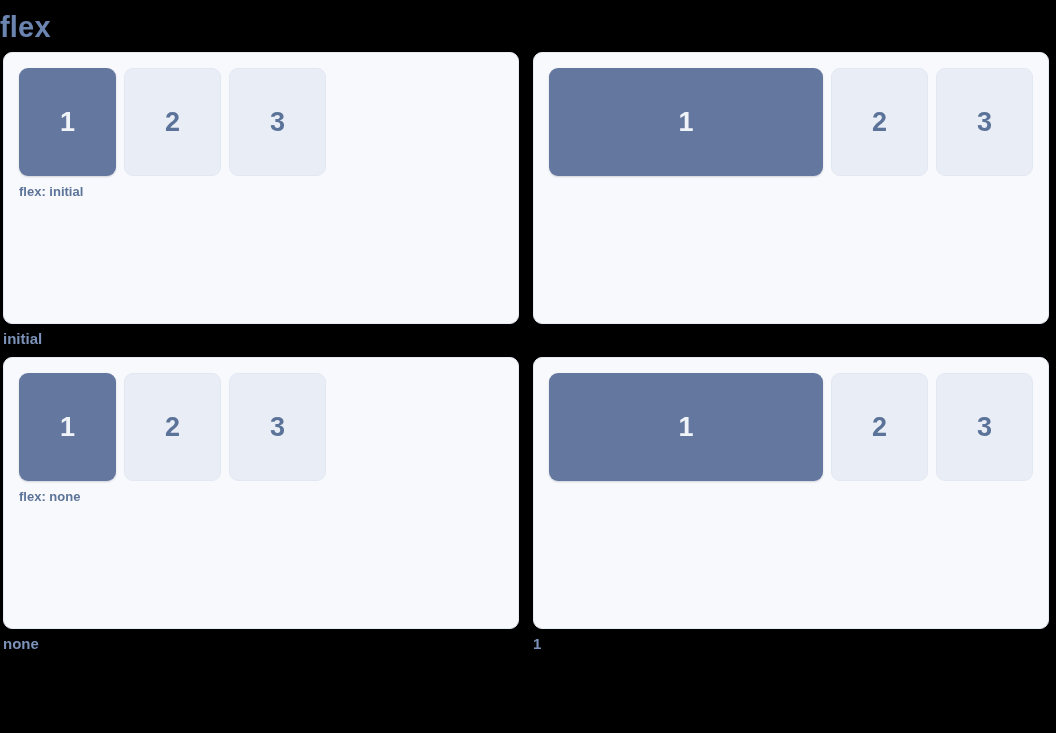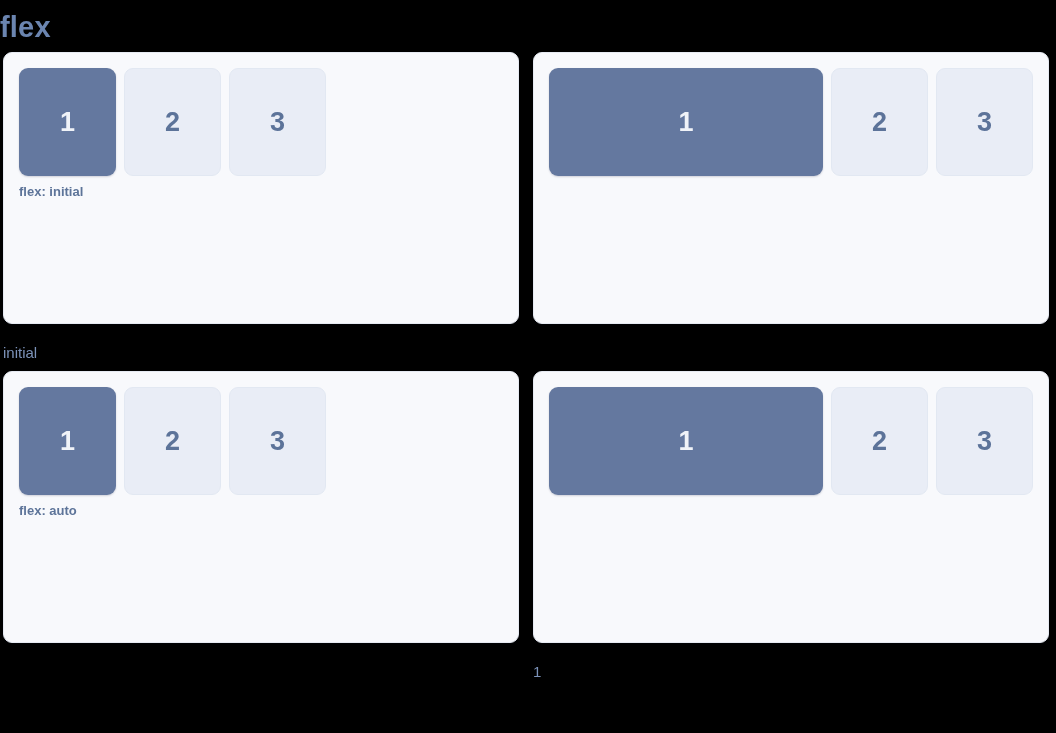--- a/index.html
+++ b/index.html
@@ -91,11 +91,10 @@
 
   .caption {
     font-size: 15px;
-    font-weight: normal;
+    font-weight: bold;
     color: #7c92b8;
     padding: 5px 0 0 0;
     line-height: 20px;
-    margin-top: 14px;
   }
 </style>
 </head>

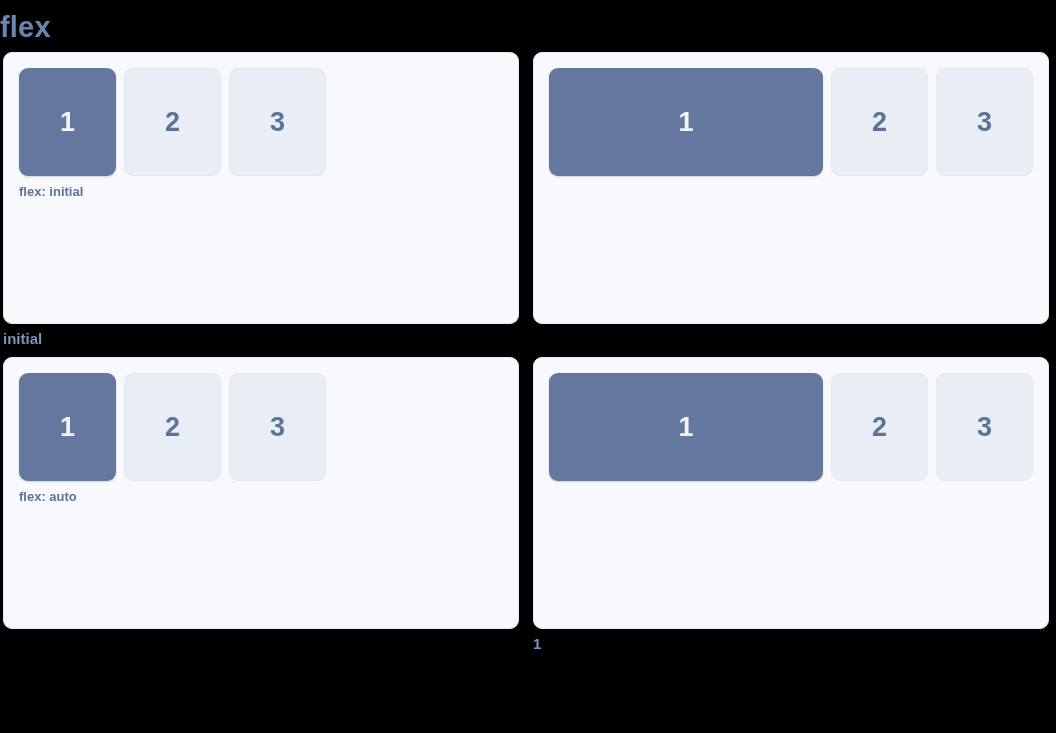--- a/index.html
+++ b/index.html
@@ -133,7 +133,7 @@
         <div class="box plain">2</div>
         <div class="box plain">3</div>
       </div>
-      <div class="flex-label">flex: auto</div>
+      <div class="flex-label">flex: none</div>
     </div>
   </div>
 

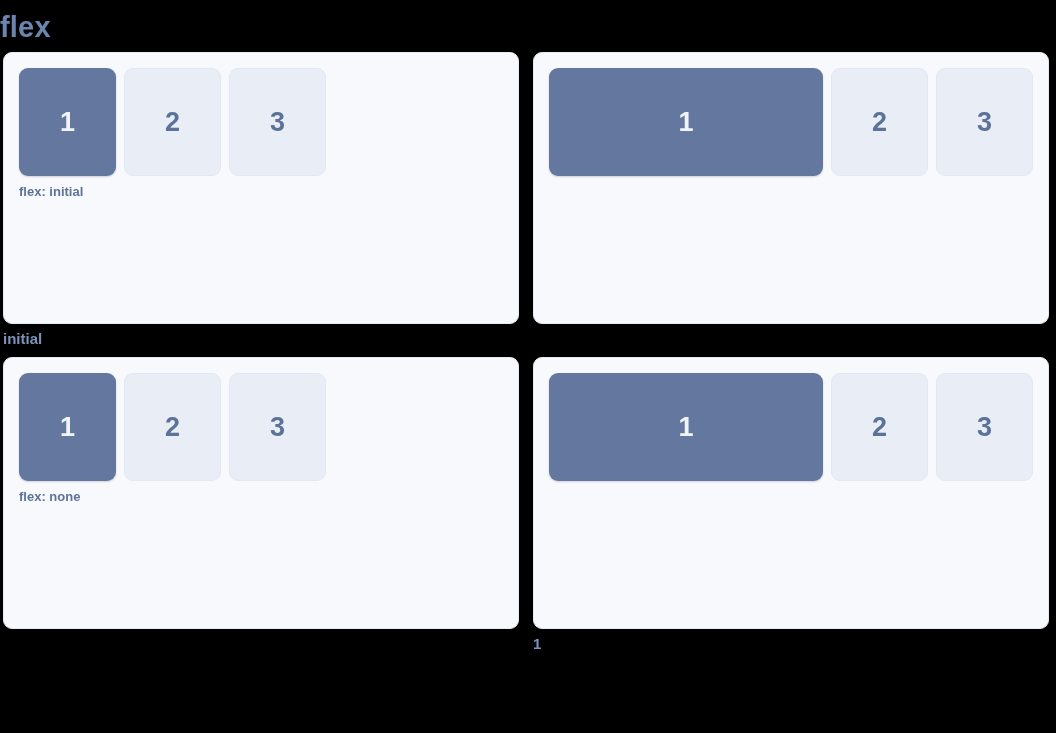--- a/index.html
+++ b/index.html
@@ -135,6 +135,7 @@
       </div>
       <div class="flex-label">flex: none</div>
     </div>
+    <div class="caption">none</div>
   </div>
 
   <div class="cell">

